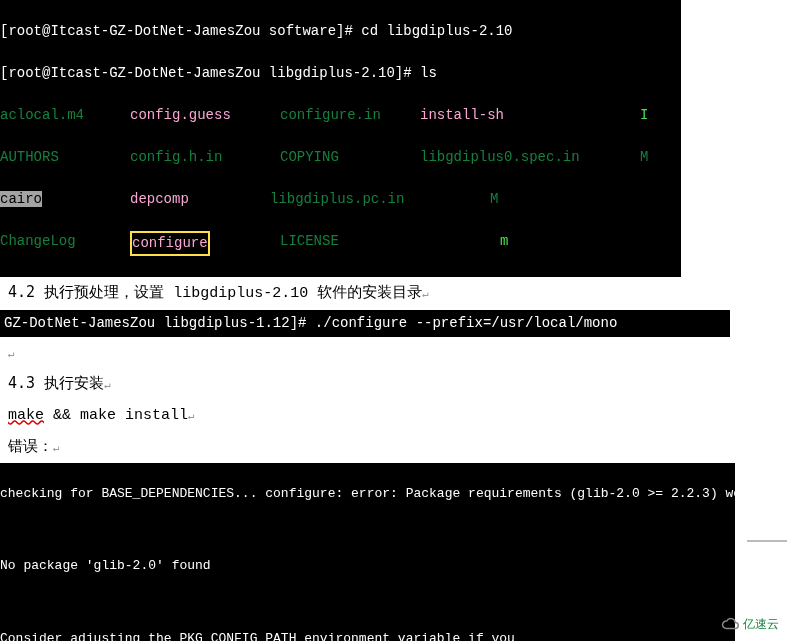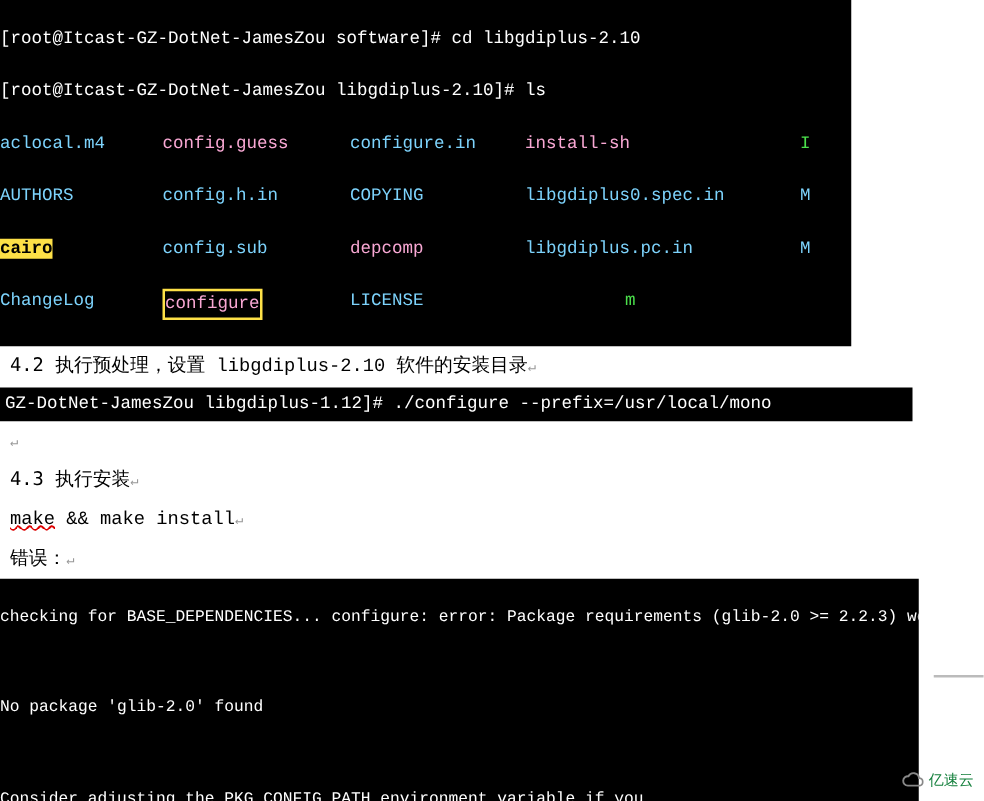--- a/index.html
+++ b/index.html
@@ -8,7 +8,7 @@
     .term1 { width: 681px; }
     .term-line { display: flex; }
     .cell { display: inline-block; }
-    .c-white { color: #7dd3fc; }
+    .c-white { color: #15803d; }
     .c-cyan { color: #f9a8d4; }
     .c-green { color: #4be04b; }
     .hl-green { background: #fde047; color: #000; font-weight: bold; }

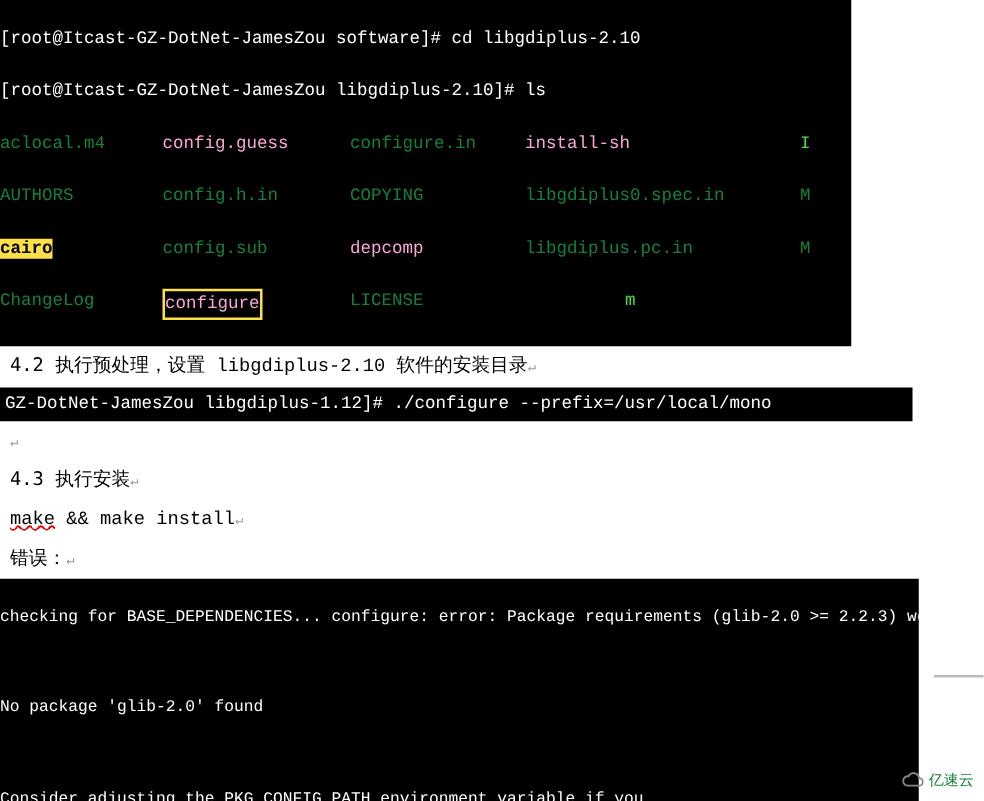--- a/index.html
+++ b/index.html
@@ -11,7 +11,7 @@
     .c-white { color: #15803d; }
     .c-cyan { color: #f9a8d4; }
     .c-green { color: #4be04b; }
-    .hl-green { background: #fde047; color: #000; font-weight: bold; }
+    .hl-green { background: #a3a3a3; color: #000; }
     .box-yellow { border: 2px solid #fde047; display:inline-block; }
     .paragraph { font-family: "SimSun","Microsoft YaHei",monospace; font-size: 15px; line-height: 1.7; padding: 3px 8px; }
     .mono { font-family: "Courier New", monospace; }

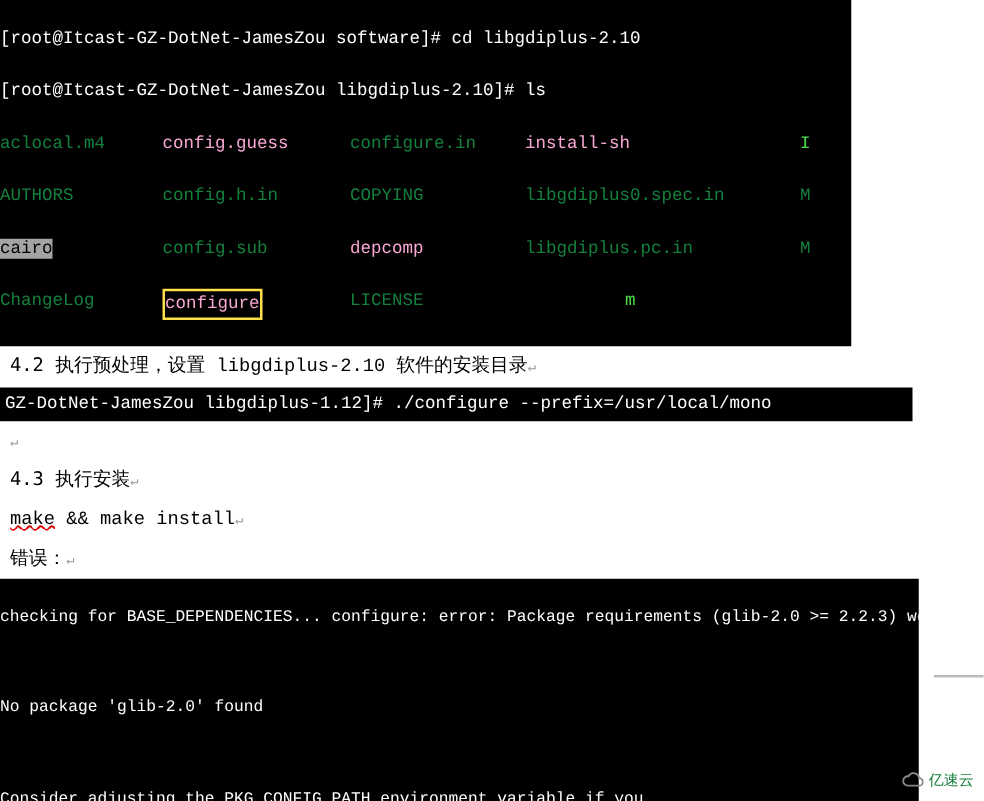--- a/index.html
+++ b/index.html
@@ -31,7 +31,7 @@
 <div><span>[root@Itcast-GZ-DotNet-JamesZou libgdiplus-2.10]# ls</span></div>
 <div class="term-line"><span class="cell c-white" style="width:130px">aclocal.m4</span><span class="cell c-cyan" style="width:150px">config.guess</span><span class="cell c-white" style="width:140px">configure.in</span><span class="cell c-cyan" style="width:220px">install-sh</span><span class="cell c-green">I</span></div>
 <div class="term-line"><span class="cell c-white" style="width:130px">AUTHORS</span><span class="cell c-white" style="width:150px">config.h.in</span><span class="cell c-white" style="width:140px">COPYING</span><span class="cell c-white" style="width:220px">libgdiplus0.spec.in</span><span class="cell c-white">M</span></div>
-<div class="term-line"><span class="cell" style="width:130px"><span class="hl-green">cairo</span></span><span class="cell c-white" style="width:150px">config.sub</span><span class="cell c-cyan" style="width:140px">depcomp</span><span class="cell c-white" style="width:220px">libgdiplus.pc.in</span><span class="cell c-white">M</span></div>
+<div class="term-line"><span class="cell" style="width:130px"><span class="hl-green">cairo</span></span><span class="cell c-cyan" style="width:140px">depcomp</span><span class="cell c-white" style="width:220px">libgdiplus.pc.in</span><span class="cell c-white">M</span></div>
 <div class="term-line"><span class="cell c-white" style="width:130px">ChangeLog</span><span class="cell" style="width:150px"><span class="box-yellow c-cyan">configure</span></span><span class="cell c-white" style="width:220px">LICENSE</span><span class="cell c-green">m</span></div>
 </div>
 

